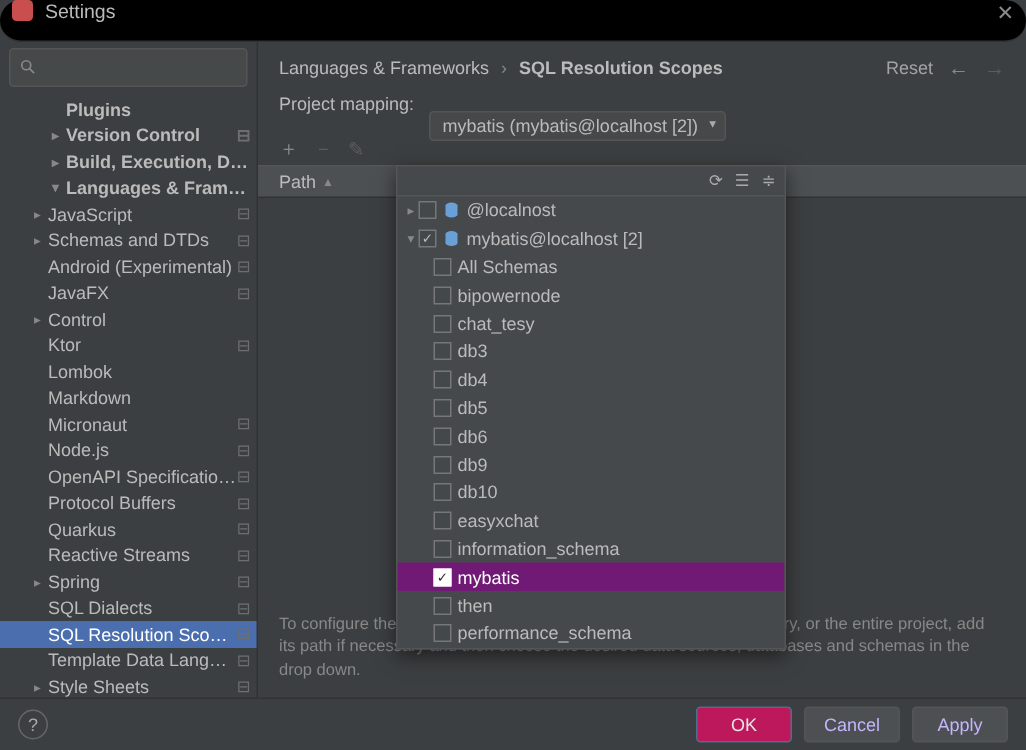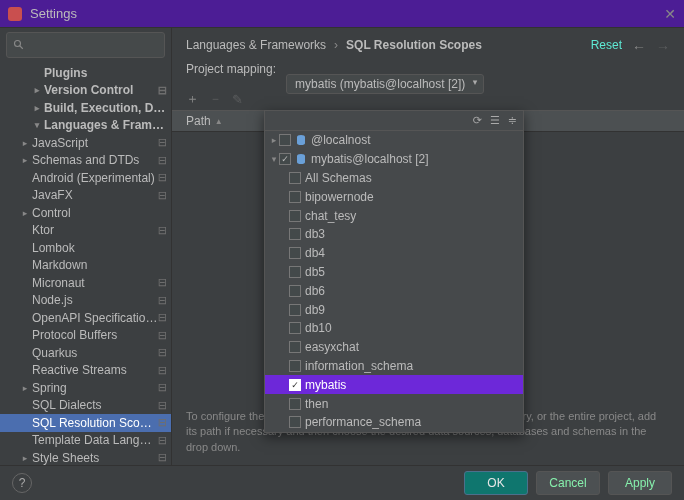--- a/index.html
+++ b/index.html
@@ -4,7 +4,7 @@
 <style>
 * { margin: 0; padding: 0; box-sizing: border-box; font-family: -apple-system, "Segoe UI", Arial, sans-serif; font-size: 12px; }
 body { background: #3c3f41; color: #bbbbbb; width: 684px; height: 500px; overflow: hidden; position: relative; }
-.titlebar { height: 28px; display: flex; align-items: center; padding: 0 8px; background: #4c1d95; border-bottom: 1px solid #323232; }
+.titlebar { height: 28px; display: flex; align-items: flex-start; padding: 0 8px; background: #000000; border-bottom: 1px solid #323232; border-radius: 14px; }
 .titlebar .icon { width: 14px; height: 14px; background: #c94f4f; border-radius: 3px; margin-right: 8px; }
 .titlebar .title { color: #bbb; font-size: 13px; }
 .titlebar .close { margin-left: auto; color: #888; font-size: 14px; cursor: pointer; }

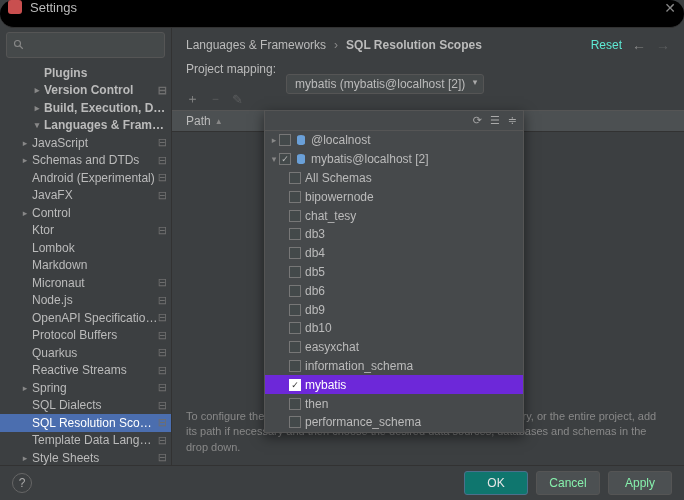--- a/index.html
+++ b/index.html
@@ -25,7 +25,7 @@
 .bc { height: 34px; display: flex; align-items: center; padding: 0 14px; font-size: 13px; }
 .bc .crumb { color: #bbb; }
 .bc .sep { margin: 0 8px; color: #888; }
-.bc .reset { margin-left: auto; color: #5eead4; cursor: pointer; }
+.bc .reset { margin-left: auto; color: #a3a3a3; cursor: pointer; }
 .bc .nav { color: #888; margin-left: 10px; font-size: 14px; cursor: pointer; }
 .nav.dis { opacity: 0.4; }
 .pm { display: flex; align-items: flex-start; padding: 0 14px; height: 26px; }

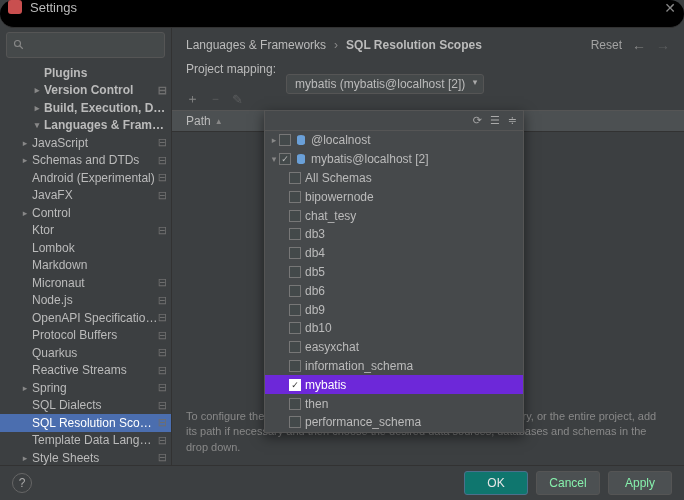--- a/index.html
+++ b/index.html
@@ -43,7 +43,7 @@
 .pop-tools span { cursor: pointer; font-size: 11px; }
 .pop-body { max-height: 310px; overflow: hidden; }
 .pop-row { height: 18.8px; display: flex; align-items: center; cursor: pointer; }
-.pop-row.sel { background: #6d28d9; color: #fff; }
+.pop-row.sel { background: #701a75; color: #fff; }
 .pop-row .pchev { width: 10px; text-align: center; font-size: 9px; color: #888; }
 .pop-row .pcheck { width: 12px; height: 12px; border: 1px solid #777; background: #43494a; margin-right: 4px; display: inline-flex; align-items: center; justify-content: center; font-size: 9px; color: #bbb; }
 .pop-row .pcheck.ck::before { content: "✓"; }

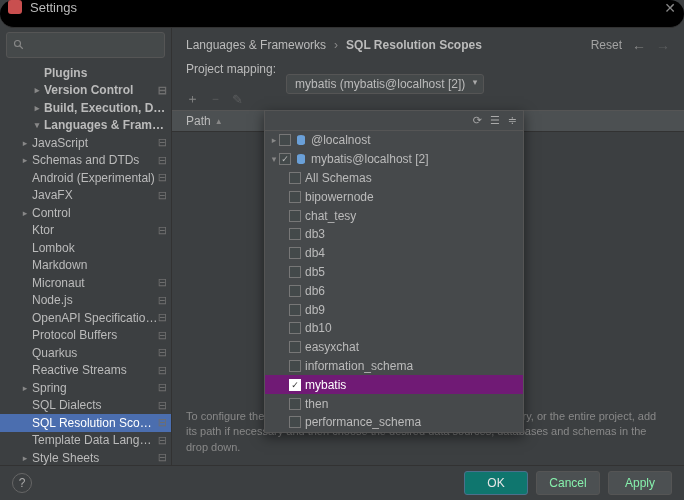--- a/index.html
+++ b/index.html
@@ -56,7 +56,7 @@
 .buttons { position: absolute; bottom: 0; left: 0; right: 0; height: 35px; display: flex; align-items: center; justify-content: flex-end; gap: 8px; padding: 0 12px; background: #3c3f41; border-top: 1px solid #323232; }
 .help { position: absolute; left: 12px; width: 20px; height: 20px; border: 1px solid #666; border-radius: 50%; display: flex; align-items: center; justify-content: center; color: #aaa; cursor: pointer; }
 .btn { min-width: 64px; height: 24px; border: 1px solid #555; background: #4c5052; color: #86efac; border-radius: 3px; cursor: pointer; }
-.btn.primary { background: #0f766e; border-color: #4c708c; color: #e6e6e6; }
+.btn.primary { background: #be185d; border-color: #4c708c; color: #e6e6e6; }
 </style>
 </head>
 <body>

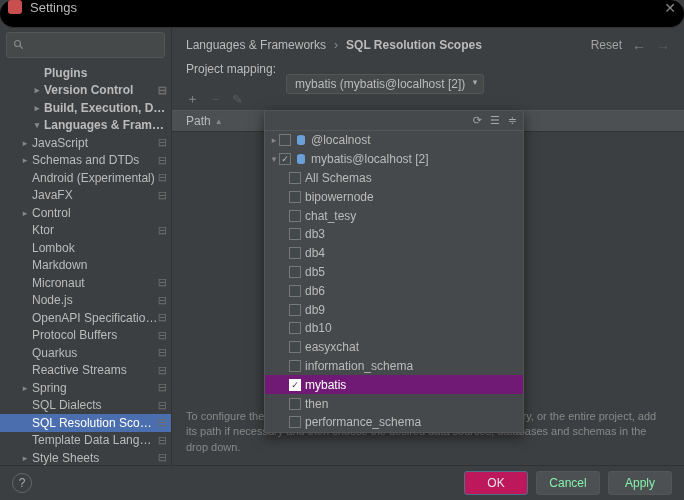--- a/index.html
+++ b/index.html
@@ -55,7 +55,7 @@
 .hint { padding: 10px 14px; color: #888; font-size: 11px; line-height: 1.4; }
 .buttons { position: absolute; bottom: 0; left: 0; right: 0; height: 35px; display: flex; align-items: center; justify-content: flex-end; gap: 8px; padding: 0 12px; background: #3c3f41; border-top: 1px solid #323232; }
 .help { position: absolute; left: 12px; width: 20px; height: 20px; border: 1px solid #666; border-radius: 50%; display: flex; align-items: center; justify-content: center; color: #aaa; cursor: pointer; }
-.btn { min-width: 64px; height: 24px; border: 1px solid #555; background: #4c5052; color: #86efac; border-radius: 3px; cursor: pointer; }
+.btn { min-width: 64px; height: 24px; border: 1px solid #555; background: #4c5052; color: #c4b5fd; border-radius: 3px; cursor: pointer; }
 .btn.primary { background: #be185d; border-color: #4c708c; color: #e6e6e6; }
 </style>
 </head>

